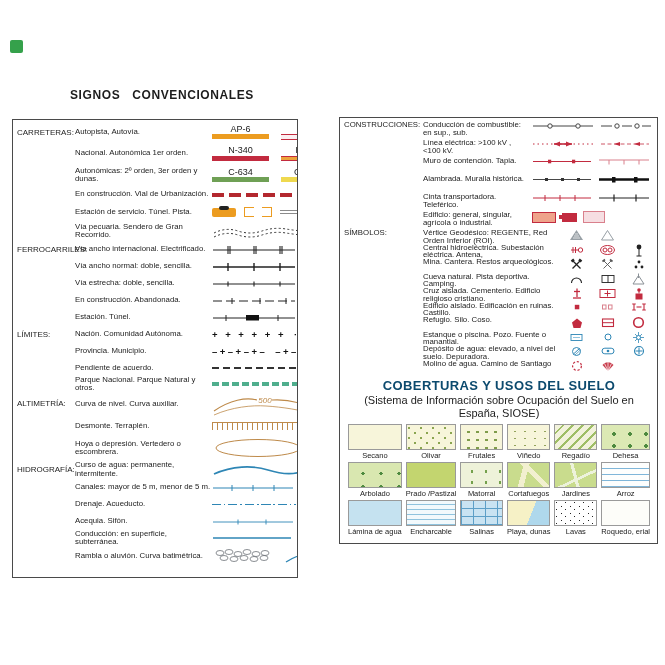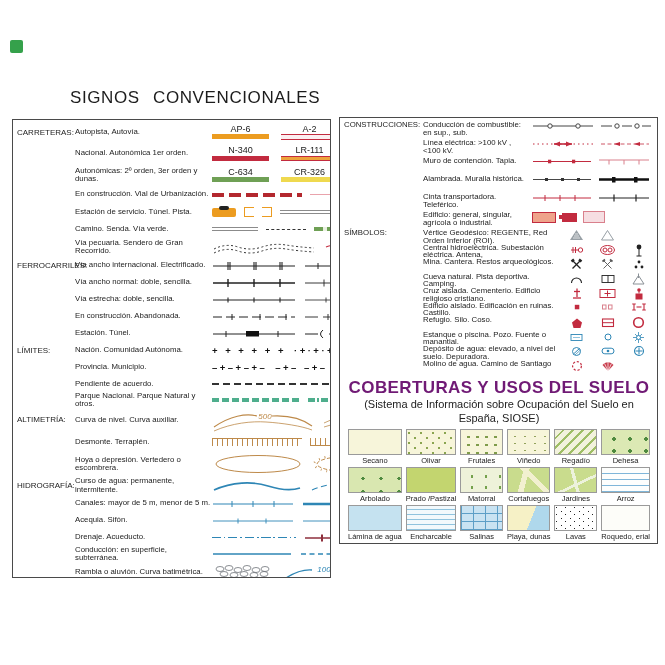--- a/index.html
+++ b/index.html
@@ -5,7 +5,7 @@
   html,body{margin:0;padding:0;background:#fff;}
   #canvas{position:relative;width:665px;height:665px;background:#fff;font-family:"Liberation Sans",sans-serif;color:#222;overflow:hidden;}
   .green-marker{position:absolute;left:10px;top:40px;width:13px;height:13px;background:#35A14B;border-radius:2px;}
-  .main-title{position:absolute;left:70px;top:88px;font-size:17px;font-weight:normal;letter-spacing:.6px;word-spacing:8px;color:#1c1c1c;}
+  .main-title{position:absolute;left:70px;top:88px;font-size:12px;font-weight:bold;letter-spacing:.6px;word-spacing:8px;color:#1c1c1c;}
   .panel{position:absolute;border:1px solid #4a4a4a;background:#fff;box-sizing:border-box;overflow:hidden;}
   #left-panel{left:12px;top:119px;width:319px;height:459px;padding:2px 3px 0 4px;}
   #right-panel{left:339px;top:117px;width:319px;height:427px;padding:3px 3px 0 4px;}

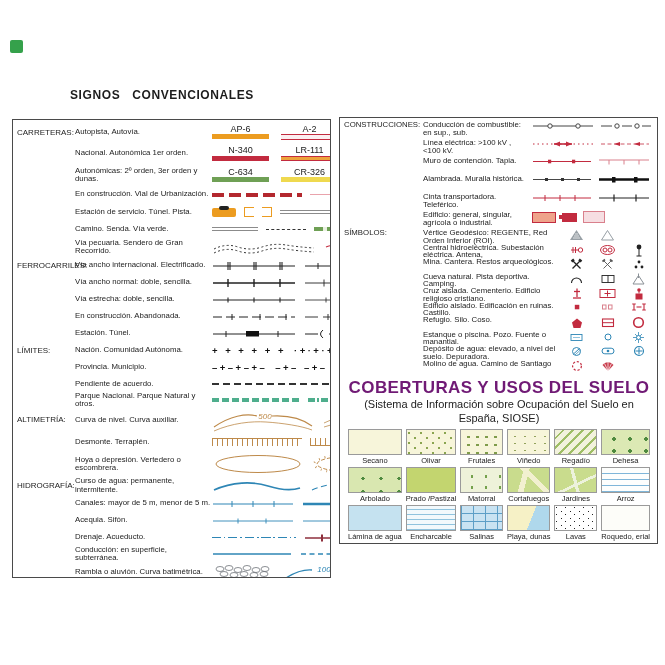--- a/index.html
+++ b/index.html
@@ -7,7 +7,7 @@
   .green-marker{position:absolute;left:10px;top:40px;width:13px;height:13px;background:#35A14B;border-radius:2px;}
   .main-title{position:absolute;left:70px;top:88px;font-size:12px;font-weight:bold;letter-spacing:.6px;word-spacing:8px;color:#1c1c1c;}
   .panel{position:absolute;border:1px solid #4a4a4a;background:#fff;box-sizing:border-box;overflow:hidden;}
-  #left-panel{left:12px;top:119px;width:319px;height:459px;padding:2px 3px 0 4px;}
+  #left-panel{left:12px;top:119px;width:286px;height:459px;padding:2px 3px 0 4px;}
   #right-panel{left:339px;top:117px;width:319px;height:427px;padding:3px 3px 0 4px;}
   .lrow{display:flex;align-items:center;}
   .cat{width:58px;font-size:8px;color:#222;flex-shrink:0;line-height:1;}

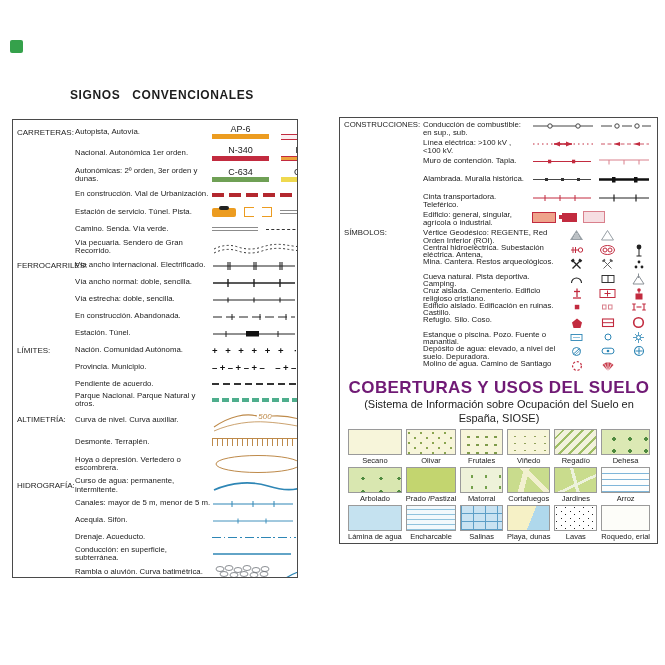--- a/index.html
+++ b/index.html
@@ -151,15 +151,6 @@
       </span>
     </div>
 
-    <div class="lrow h16">
-      <span class="cat"></span>
-      <span class="desc">Camino. Senda. Vía verde.</span>
-      <span class="sym">
-          <span class="dbl-gray"></span>
-          <span class="senda"></span>
-          <span class="viaverde"></span>
-        </span>
-    </div>
 
     <div class="lrow h20">
       <span class="cat"></span>

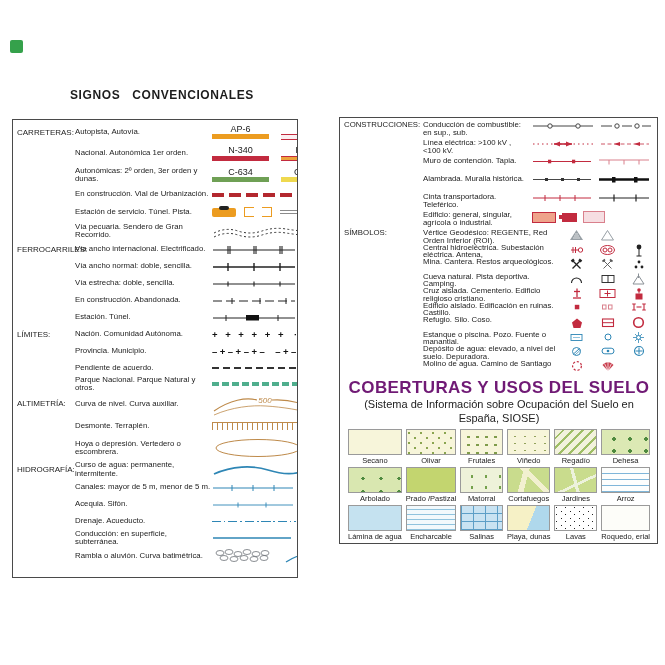--- a/index.html
+++ b/index.html
@@ -50,7 +50,7 @@
   .bld2{width:15px;height:9px;background:#C22B3F;position:relative;}
   .bld2 i{position:absolute;left:-3px;top:2px;width:4px;height:4px;background:#C22B3F;display:block;}
   .bld3{width:20px;height:10px;background:#F6DEE2;border:1px solid #D9808C;}
-  .lu-title{margin-top:4px;text-align:center;font-size:17px;font-weight:bold;letter-spacing:.4px;color:#701a75;line-height:1.2;}
+  .lu-title{margin-top:4px;text-align:center;font-size:13px;font-weight:bold;letter-spacing:.4px;color:#0c4a6e;line-height:1.2;}
   .lu-sub{text-align:center;font-size:11px;color:#222;line-height:1.2;}
   .grid{display:grid;grid-template-columns:repeat(6,1fr);column-gap:4px;row-gap:2px;padding:4px 4px 0 4px;}
   .cell{display:flex;flex-direction:column;align-items:center;}

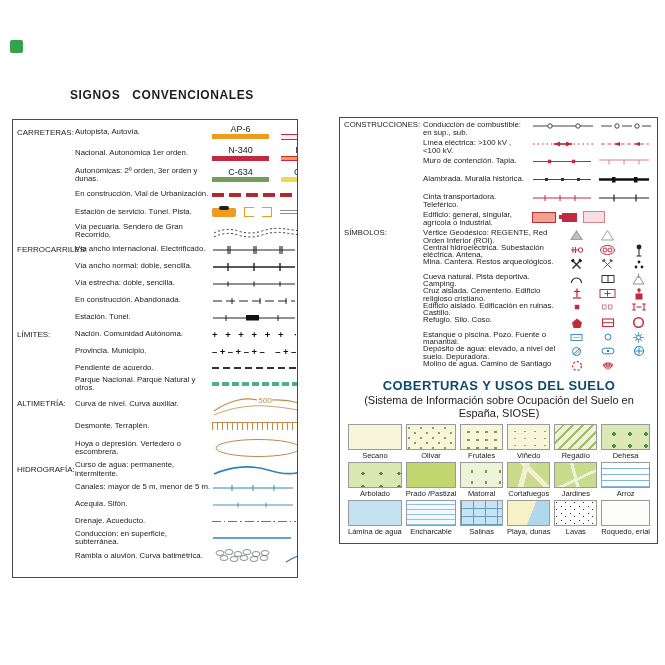--- a/index.html
+++ b/index.html
@@ -401,28 +401,6 @@
 
     <div class="lrow h17">
       <span class="cat"></span>
-      <span class="desc">Acequia. Sifón.</span>
-      <span class="sym">
-        <svg width="82" height="10">
-            <g stroke="#2E86B5" stroke-width="0.9">
-              <line x1="1" y1="5" x2="81" y2="5"></line>
-              <line x1="26" y1="2.5" x2="26" y2="7.5"></line>
-              <line x1="54" y1="2.5" x2="54" y2="7.5"></line>
-            </g>
-          </svg>
-        <svg width="78" height="10">
-            <g stroke="#2E86B5" stroke-width="0.9" fill="#fff">
-              <line x1="1" y1="5" x2="28" y2="5"></line>
-              <circle cx="34" cy="5" r="2.2"></circle>
-              <circle cx="43" cy="5" r="2.2"></circle>
-              <line x1="49" y1="5" x2="77" y2="5"></line>
-            </g>
-          </svg>
-      </span>
-    </div>
-
-    <div class="lrow h17">
-      <span class="cat"></span>
       <span class="desc">Drenaje. Acueducto.</span>
       <span class="sym">
         <span class="drain"></span>
@@ -432,6 +410,28 @@
               <line x1="18" y1="1.5" x2="18" y2="8.5"></line>
               <line x1="39" y1="1.5" x2="39" y2="8.5"></line>
               <line x1="60" y1="1.5" x2="60" y2="8.5"></line>
+            </g>
+          </svg>
+      </span>
+    </div>
+
+    <div class="lrow h17">
+      <span class="cat"></span>
+      <span class="desc">Acequia. Sifón.</span>
+      <span class="sym">
+        <svg width="82" height="10">
+            <g stroke="#2E86B5" stroke-width="0.9">
+              <line x1="1" y1="5" x2="81" y2="5"></line>
+              <line x1="26" y1="2.5" x2="26" y2="7.5"></line>
+              <line x1="54" y1="2.5" x2="54" y2="7.5"></line>
+            </g>
+          </svg>
+        <svg width="78" height="10">
+            <g stroke="#2E86B5" stroke-width="0.9" fill="#fff">
+              <line x1="1" y1="5" x2="28" y2="5"></line>
+              <circle cx="34" cy="5" r="2.2"></circle>
+              <circle cx="43" cy="5" r="2.2"></circle>
+              <line x1="49" y1="5" x2="77" y2="5"></line>
             </g>
           </svg>
       </span>

